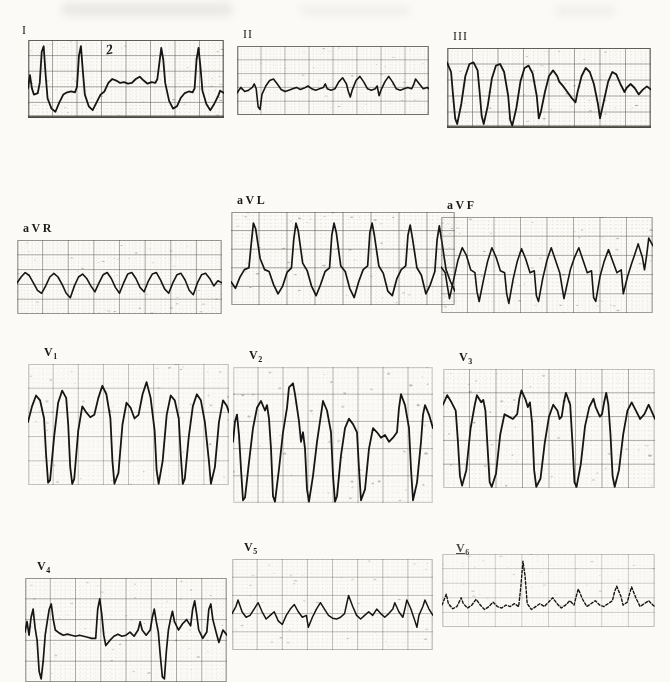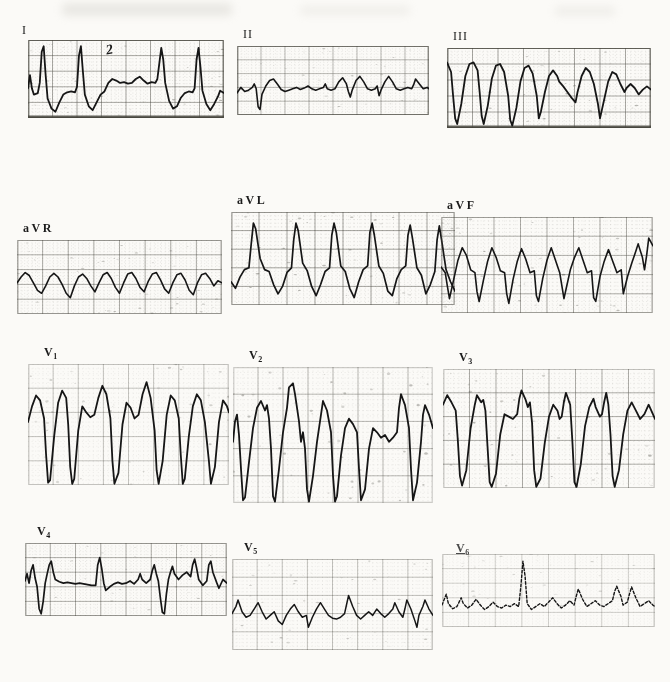--- a/index.html
+++ b/index.html
@@ -30,7 +30,7 @@
   .c7  { left:28px;  top:364px; width:201px; height:121px; }
   .c8  { left:233px; top:367px; width:200px; height:136px; }
   .c9  { left:443px; top:369px; width:212px; height:119px;border-radius:15px; }
-  .c10 { left:25px;  top:543px; width:202px; height:73px; }
+  .c10 { left:25px;  top:578px; width:202px; height:104px; }
   .c11 { left:232px; top:559px; width:201px; height:91px; }
   .c12 { left:442px; top:554px; width:213px; height:73px; }
   .c1 .lead-label  { left:-6px; top:-17px; }

